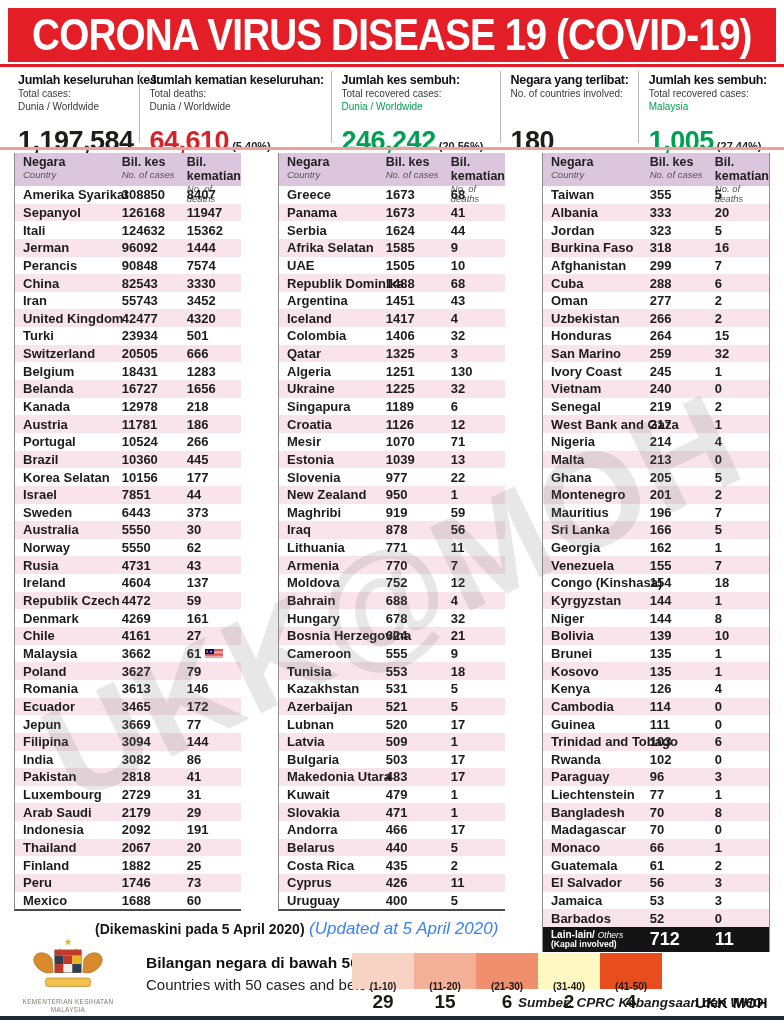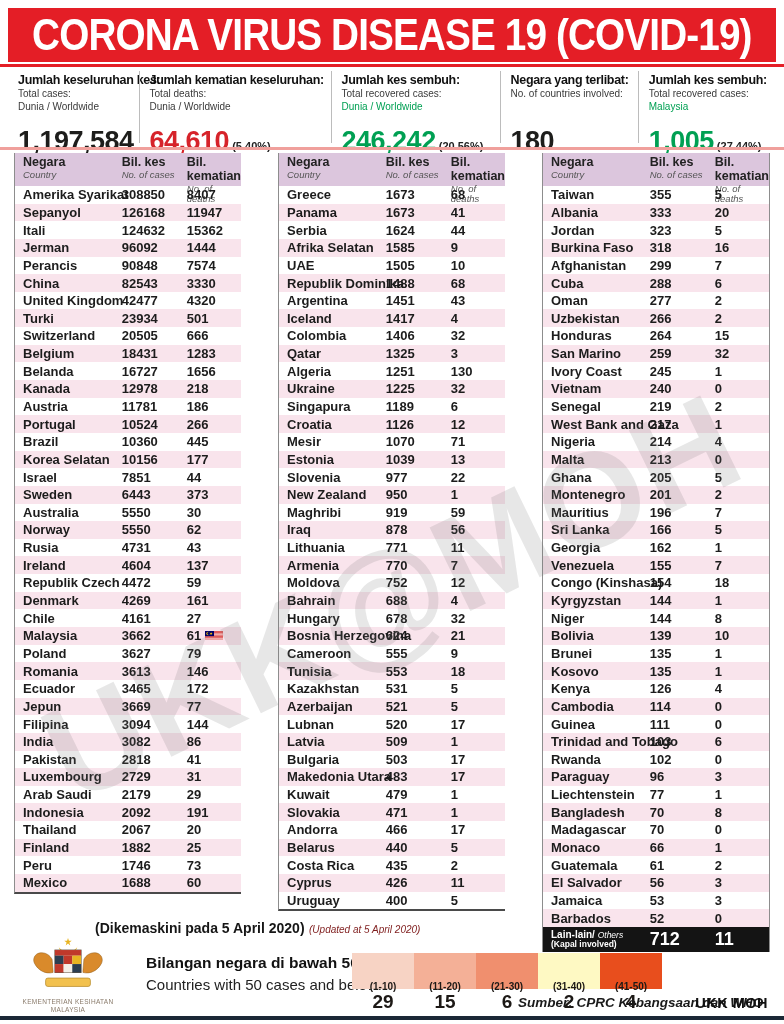--- a/index.html
+++ b/index.html
@@ -155,6 +155,11 @@
           <div class="td-deaths">3330</div>
         </div>
         <div class="trow">
+          <div class="td-name">Iran</div>
+          <div class="td-cases">55743</div>
+          <div class="td-deaths">3452</div>
+        </div>
+        <div class="trow">
           <div class="td-name">United Kingdom</div>
           <div class="td-cases">42477</div>
           <div class="td-deaths">4320</div>

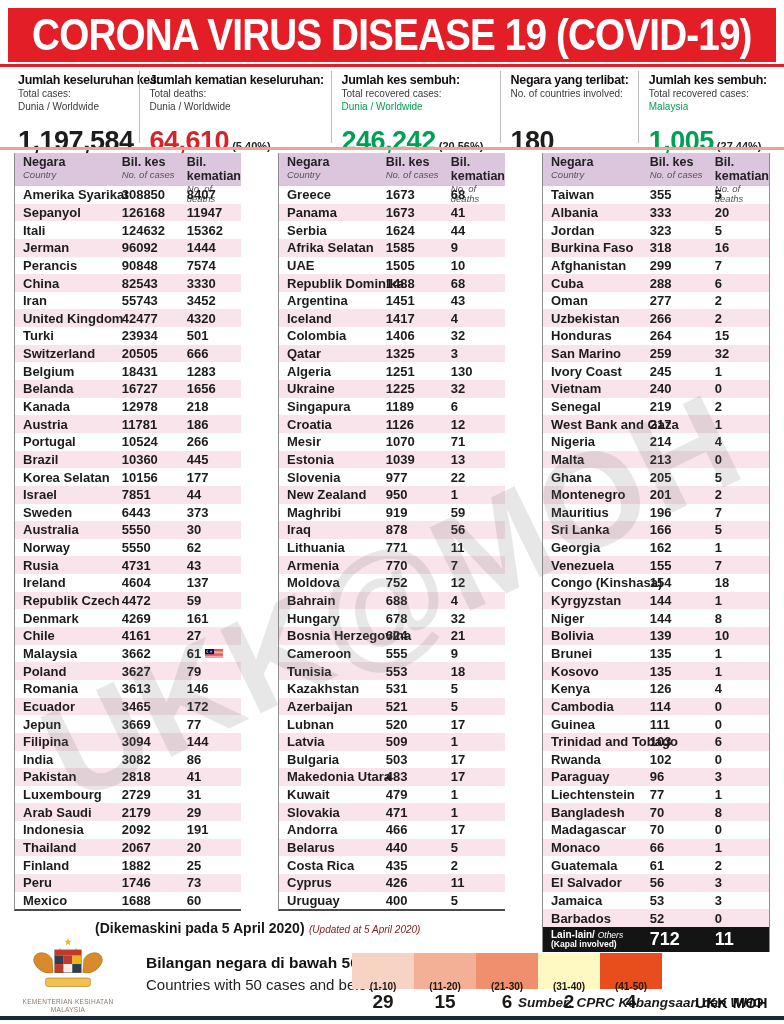--- a/index.html
+++ b/index.html
@@ -51,7 +51,7 @@
              color:rgba(110,110,110,0.17);white-space:nowrap;z-index:9;}
   .updated{position:absolute;left:95px;top:919px;white-space:nowrap;}
   .upd-my{font-weight:bold;font-size:14px;color:#161616;}
-  .upd-en{font-style:italic;font-size:10px;color:#7f1d1d;margin-top:16px;}
+  .upd-en{font-style:italic;font-size:17px;color:#3b82f6;margin-top:16px;}
   .logo{position:absolute;left:18px;top:937px;width:100px;text-align:center;}
   .logo-caption{font-size:6.5px;color:#8a7b6b;letter-spacing:.3px;line-height:1.3;margin-top:1px;}
   .below50{position:absolute;left:146px;top:952px;line-height:1.4;}

